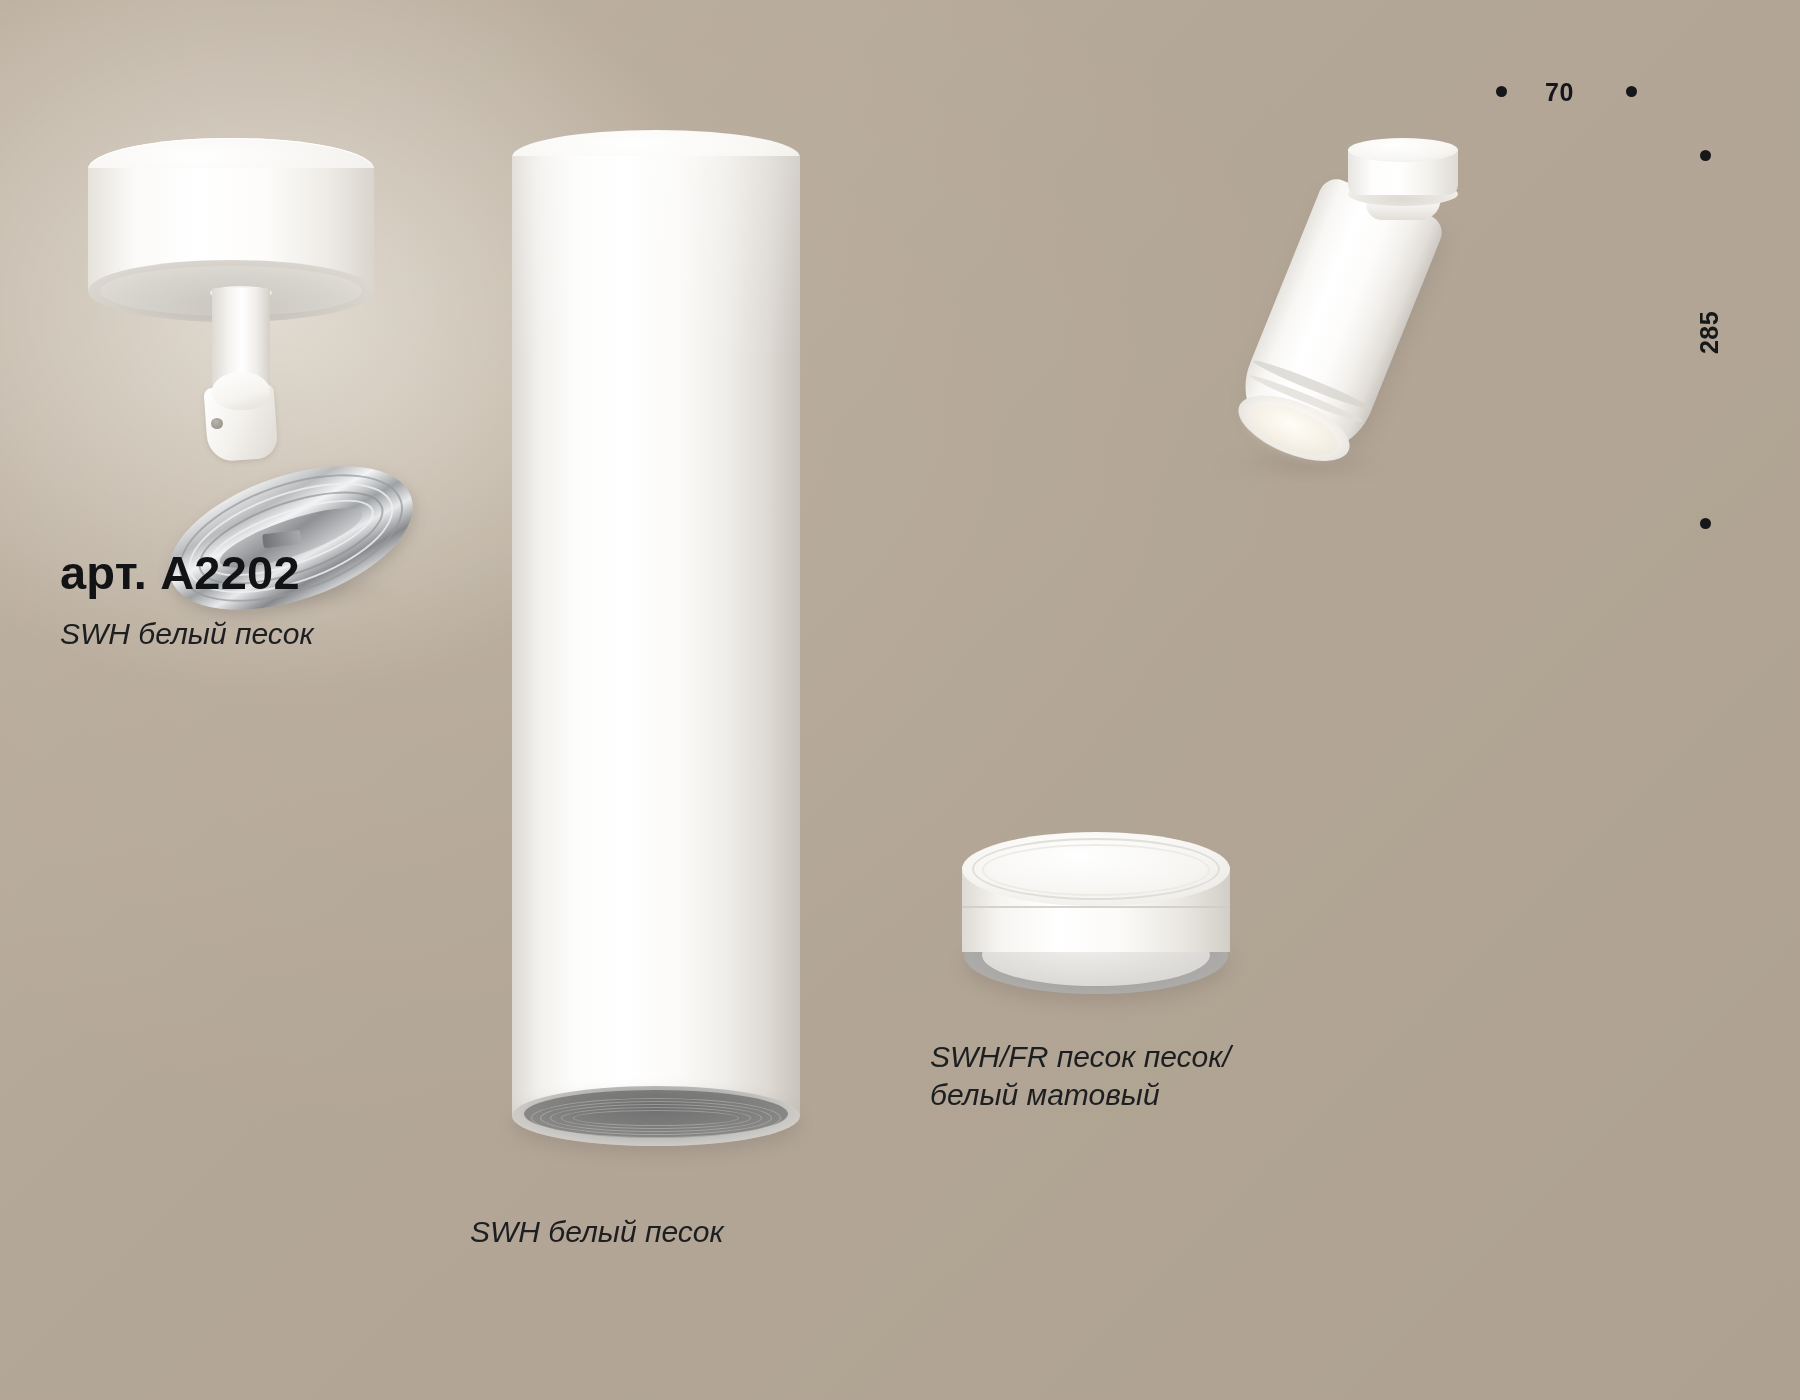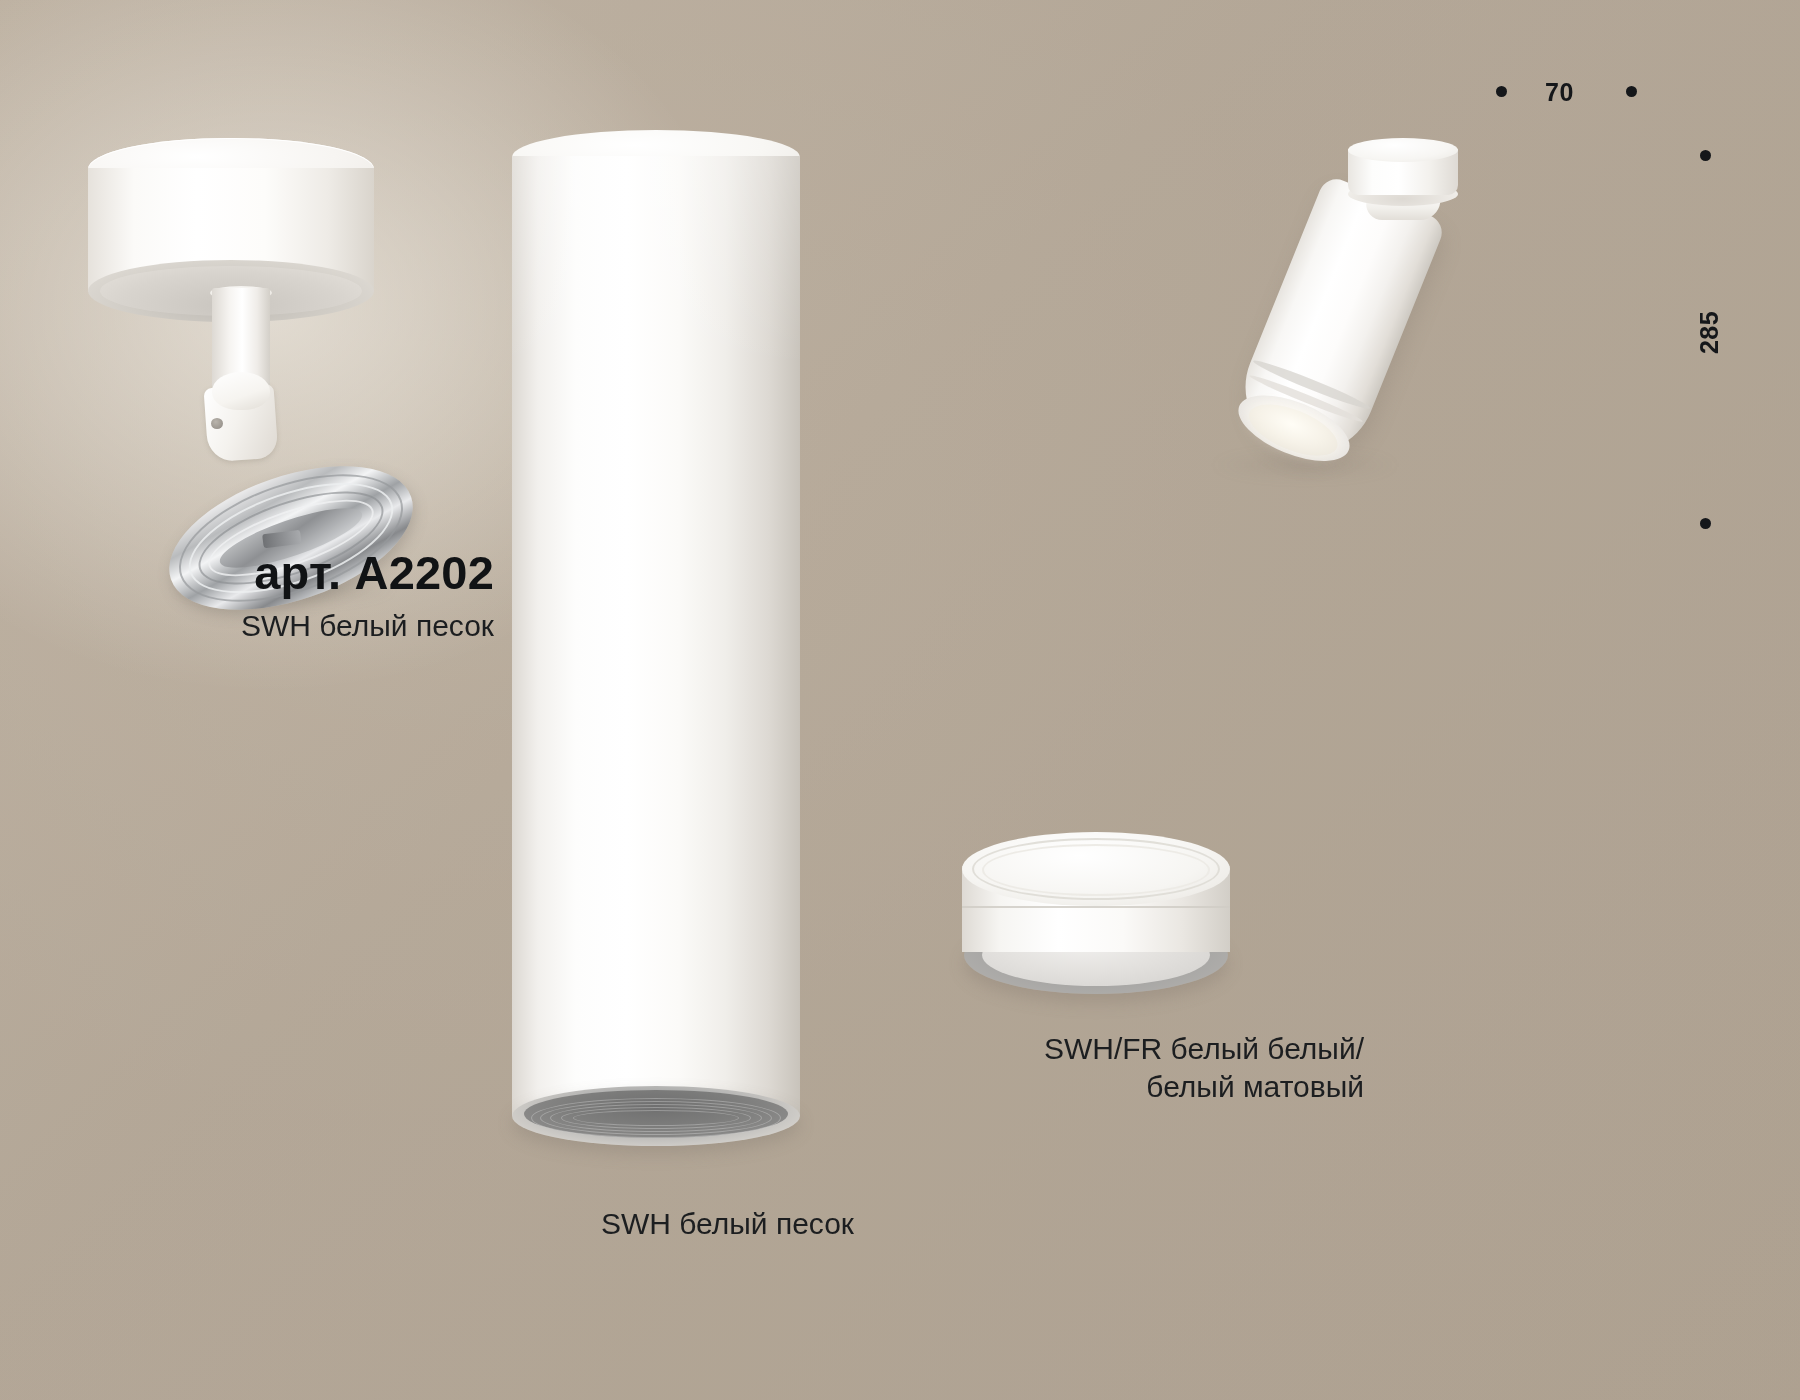--- a/index.html
+++ b/index.html
@@ -26,7 +26,7 @@
 
   
   .grp{ position:absolute; }
-  .cap{ position:absolute; text-align:right; left:14px; width:100%; }
+  .cap{ position:absolute; text-align:left; left:0; width:100%; }
   .cap .art{
     font-size:47px; font-weight:bold; color:#111315;
     letter-spacing:.2px; line-height:1.05; white-space:nowrap;

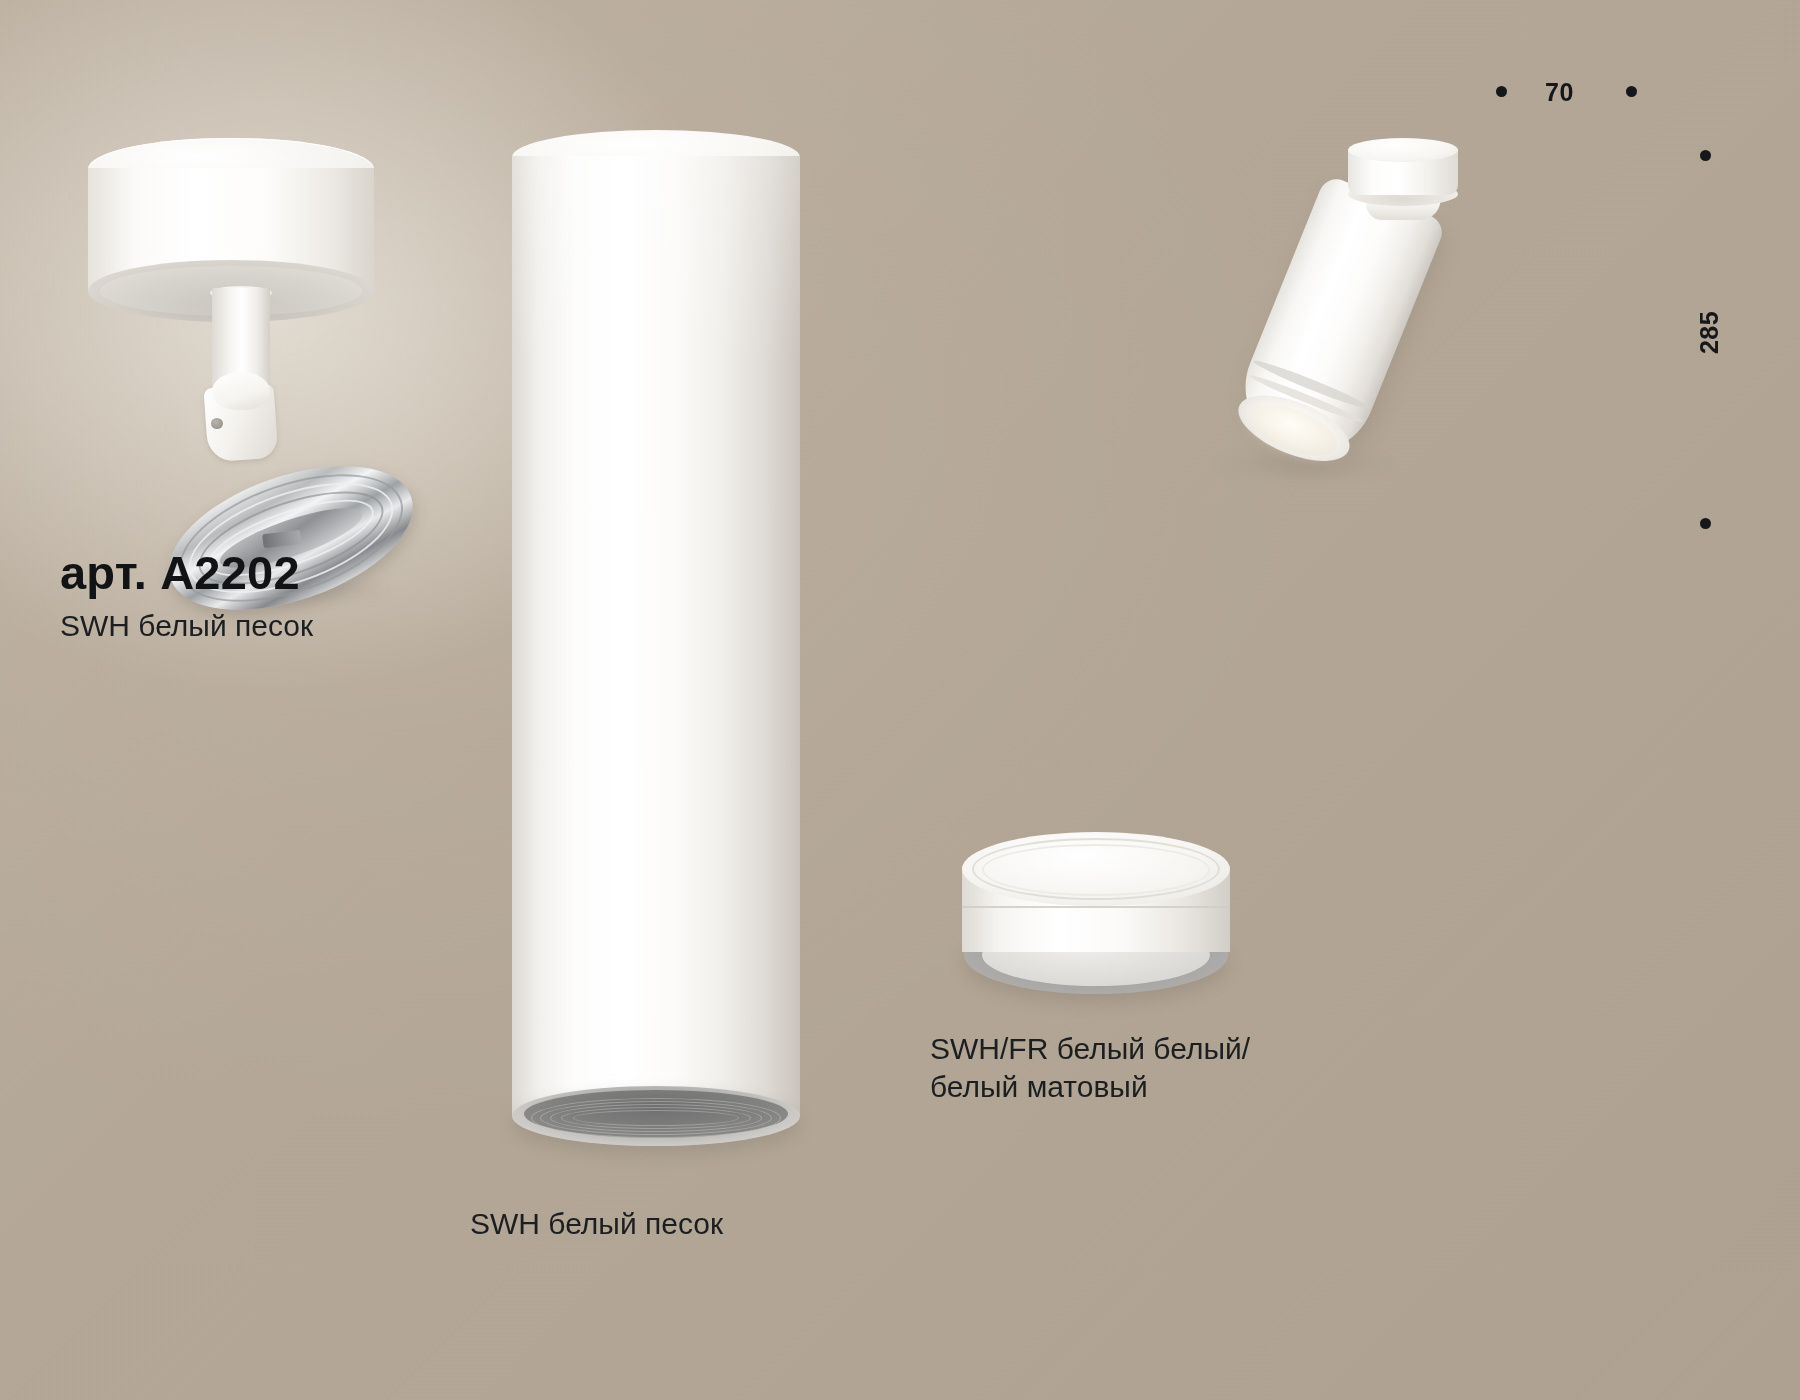--- a/index.html
+++ b/index.html
@@ -33,7 +33,7 @@
   }
   .cap .sub{
     font-size:30px; font-weight:400; color:#1c1e20;
-    line-height:1.28; margin-top:10px;
+    line-height:1.28; margin-top:18px;font-style:italic;
   }
 
   

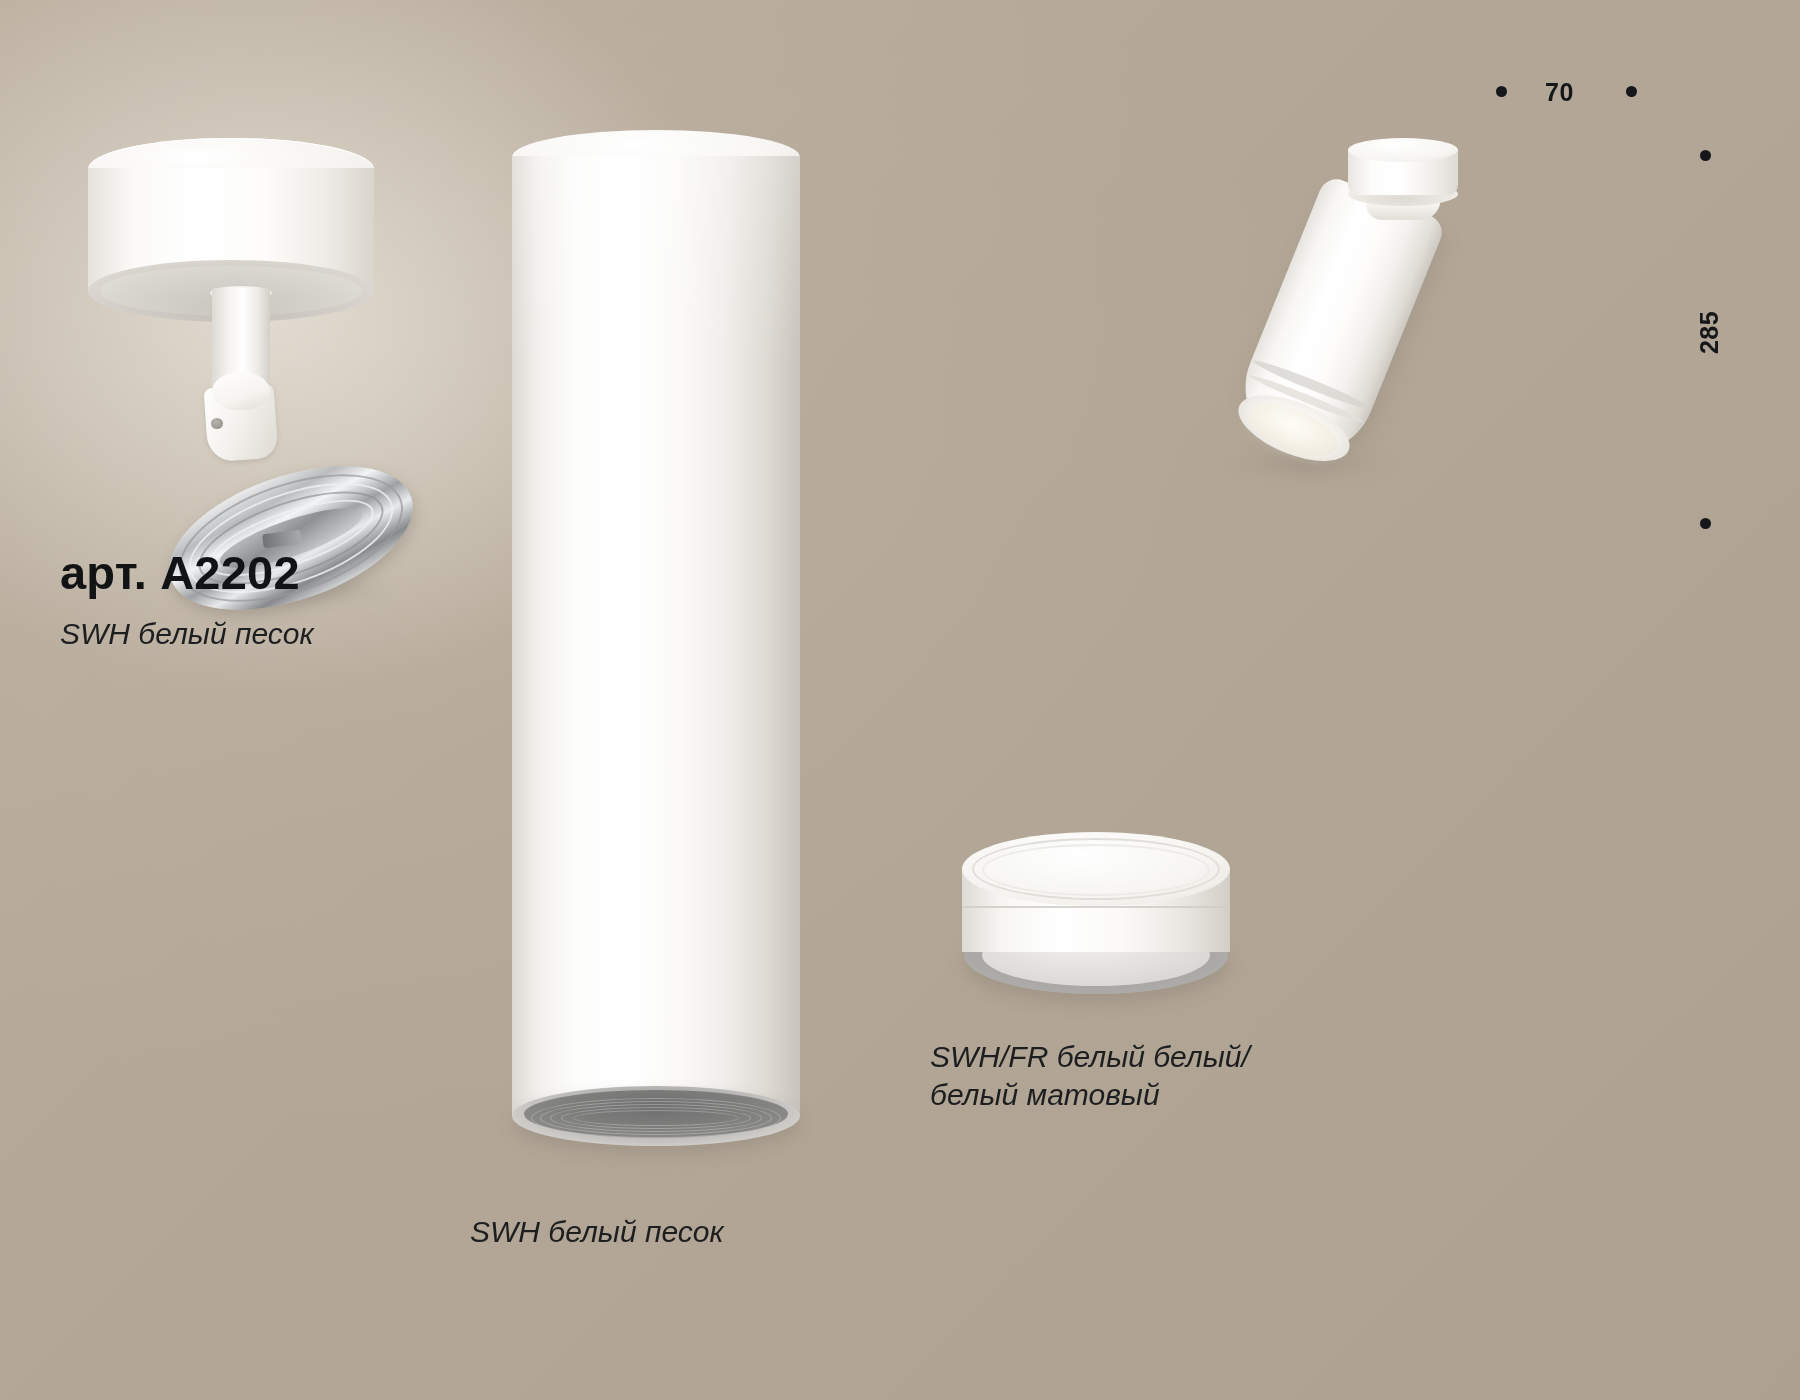--- a/index.html
+++ b/index.html
@@ -342,7 +342,7 @@
     </div>
     <div class="cap">
       <div class="sub">
-        <span>SWH/FR белый белый/</span><br>
+        <span>SWH/FR песок песок/</span><br>
         <span>белый матовый</span>
       </div>
     </div>

